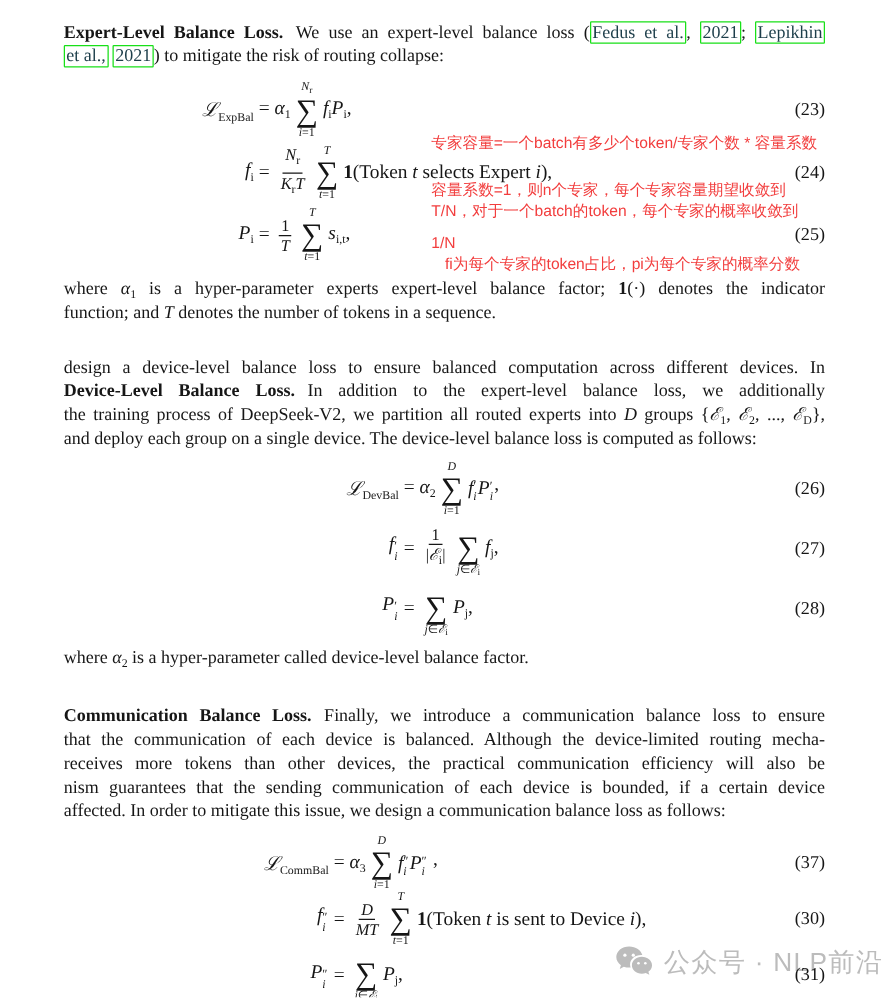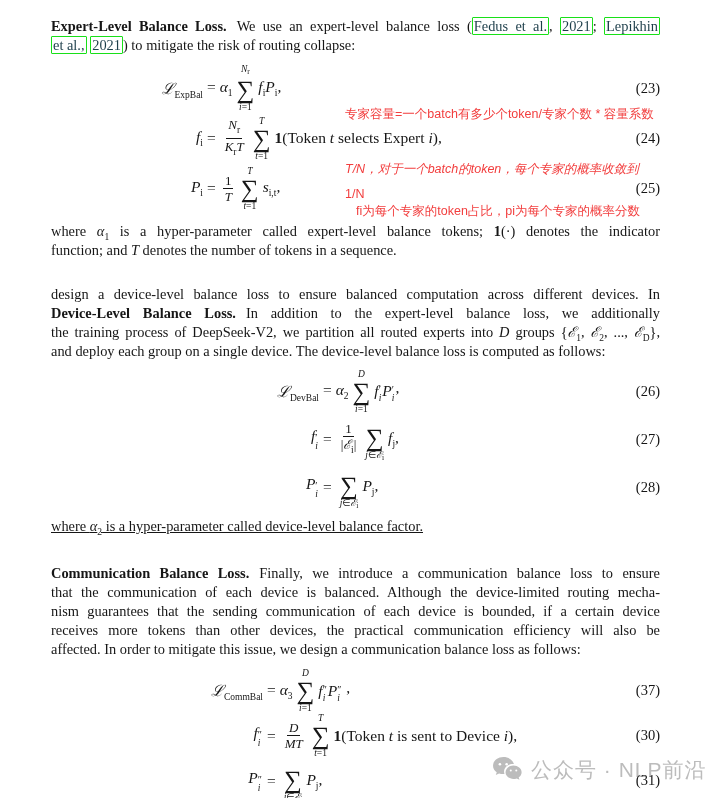--- a/index.html
+++ b/index.html
@@ -260,6 +260,7 @@
     </div>
 
   <div id="a1" class="annot">专家容量=一个batch有多少个token/专家个数 * 容量系数</div>
+  <div id="a2" class="annot">容量系数=1，则n个专家，每个专家容量期望收敛到</div>
   <div id="a3" class="annot">T/N，对于一个batch的token，每个专家的概率收敛到</div>
   <div id="a4" class="annot">1/N</div>
   <div id="a5" class="annot">fi为每个专家的token占比，pi为每个专家的概率分数</div>

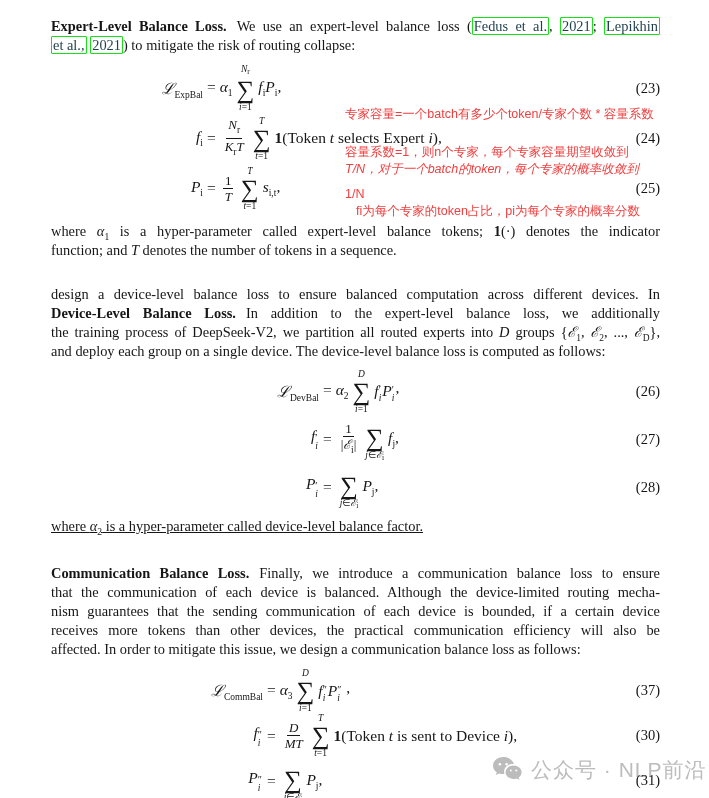--- a/index.html
+++ b/index.html
@@ -54,7 +54,7 @@
   
   .annot{position:absolute;left:345px;font-family:"Liberation Sans",sans-serif;
          font-size:12.5px;line-height:15px;color:var(--annot);white-space:nowrap;z-index:5;}
-  #a1{top:107px;} #a2{top:145px;} #a3{top:162px;font-style:italic;} #a4{top:187px;} #a5{top:204px;margin-left:11px;}
+  #a1{top:107px;} #a2{top:145px;} #a3{top:162px;} #a4{top:187px;} #a5{top:204px;margin-left:11px;}
   
   .wm{position:absolute;left:492px;top:756px;display:flex;gap:8px;z-index:1;}
   .wm-text{font-family:"Liberation Sans",sans-serif;font-size:21px;color:var(--wm);letter-spacing:1px;}

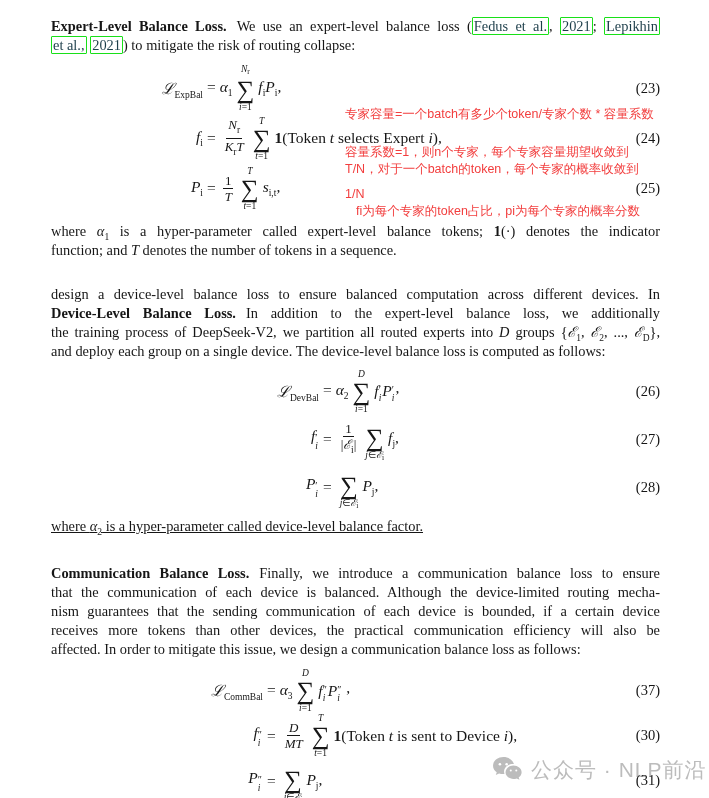--- a/index.html
+++ b/index.html
@@ -126,7 +126,7 @@
     </div>
 
   <div id="pw1" class="para">
-      <div class="pline"><span class="rm">where </span><span class="it">α</span><span class="msub">1</span><span class="rm"> is a hyper-parameter called expert-level balance tokens; </span><span class="bd">1</span><span class="rm">(·) denotes the indicator</span></div>
+      <div class="pline"><span class="rm">where </span><span class="it">α</span><span class="msub">1</span><span class="rm"> is a hyper-parameter experts expert-level balance factor; </span><span class="bd">1</span><span class="rm">(·) denotes the indicator</span></div>
       <div class="pline lastline"><span class="rm">function; and </span><span class="it">T</span><span class="rm"> denotes the number of tokens in a sequence.</span></div>
     </div>
 

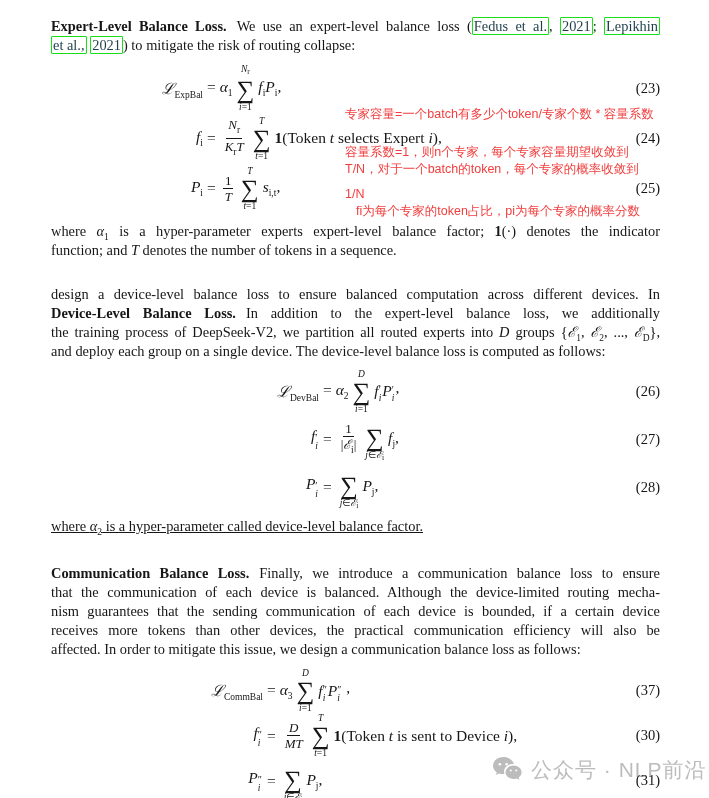--- a/index.html
+++ b/index.html
@@ -49,7 +49,7 @@
   #p1{margin-top:0;}
   #pw1{margin-top:9px;}
   #p2{margin-top:25px;}
-  #pw2{margin-top:6px;text-decoration:underline;}
+  #pw2{margin-top:6px;}
   #p3{margin-top:28px;}
   
   .annot{position:absolute;left:345px;font-family:"Liberation Sans",sans-serif;

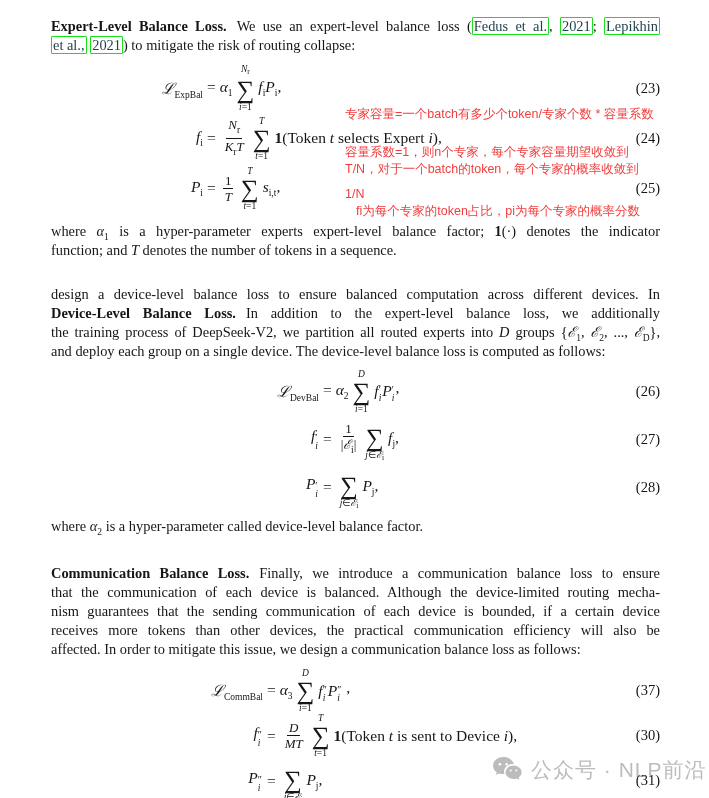--- a/index.html
+++ b/index.html
@@ -199,8 +199,8 @@
   <div id="p3" class="para">
       <div class="pline"><span class="bd">Communication Balance Loss.</span><span class="hsp"></span><span class="rm">Finally, we introduce a communication balance loss to ensure</span></div>
       <div class="pline"><span class="rm">that the communication of each device is balanced. Although the device-limited routing mecha-</span></div>
+      <div class="pline"><span class="rm">receives more tokens than other devices, the practical communication efficiency will also be</span></div>
       <div class="pline"><span class="rm">nism guarantees that the sending communication of each device is bounded, if a certain device</span></div>
-      <div class="pline"><span class="rm">receives more tokens than other devices, the practical communication efficiency will also be</span></div>
       <div class="pline lastline"><span class="rm">affected. In order to mitigate this issue, we design a communication balance loss as follows:</span></div>
     </div>
 

